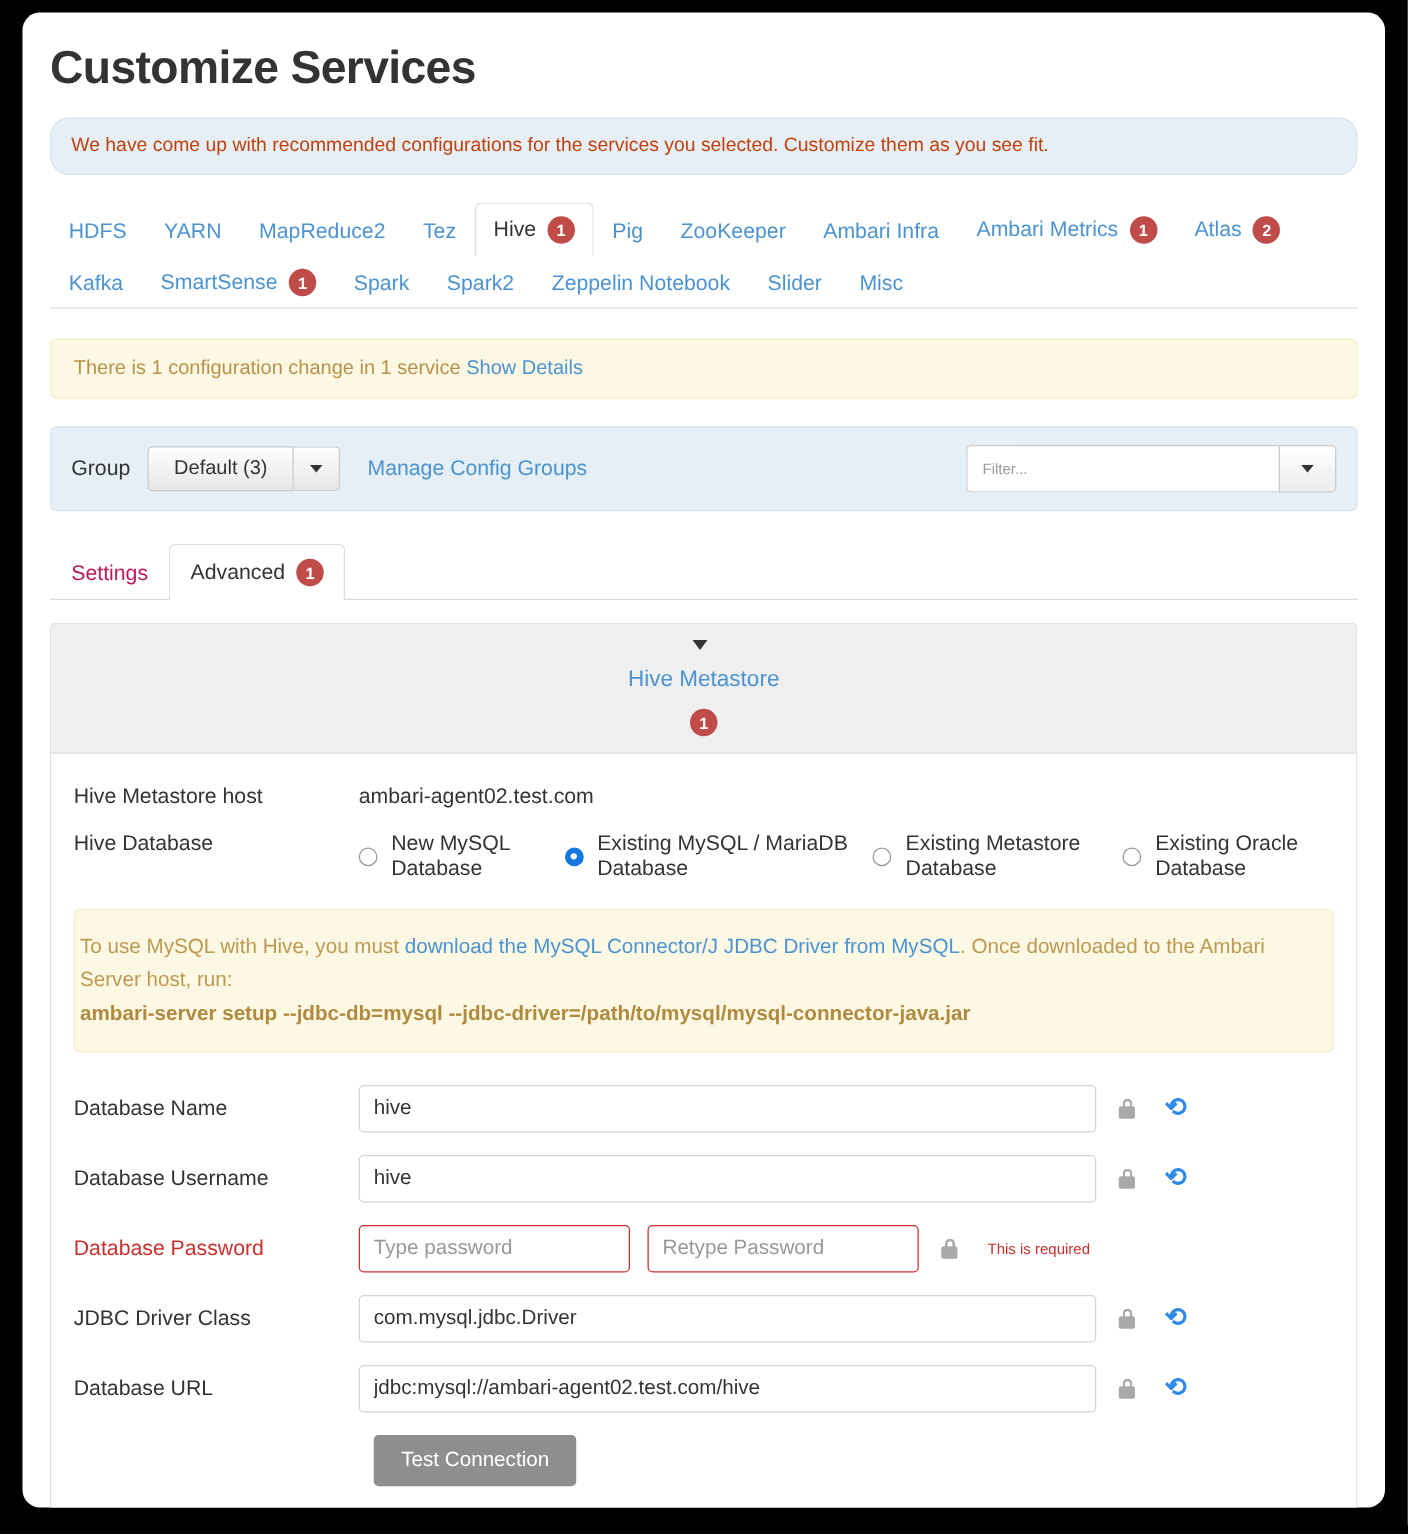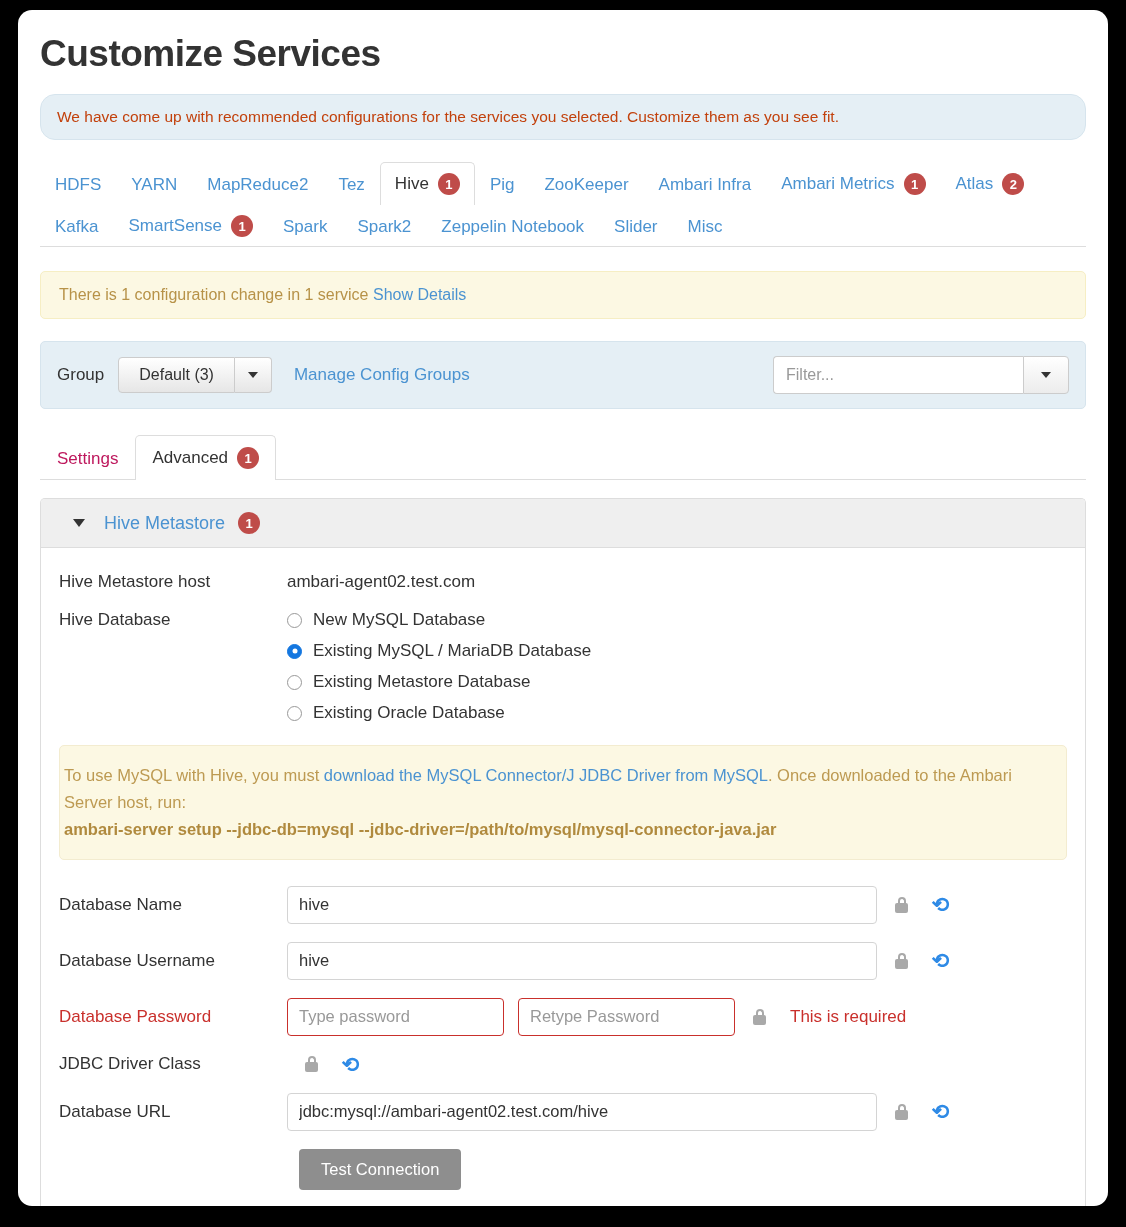--- a/index.html
+++ b/index.html
@@ -170,7 +170,7 @@
   .filter-input {
     width: 250px;
     padding: 9px 12px;
-    font-size: 16px;
+    font-size: 12px;
     color: #333333;
     border: 1px solid #cccccc;
     border-right: none;

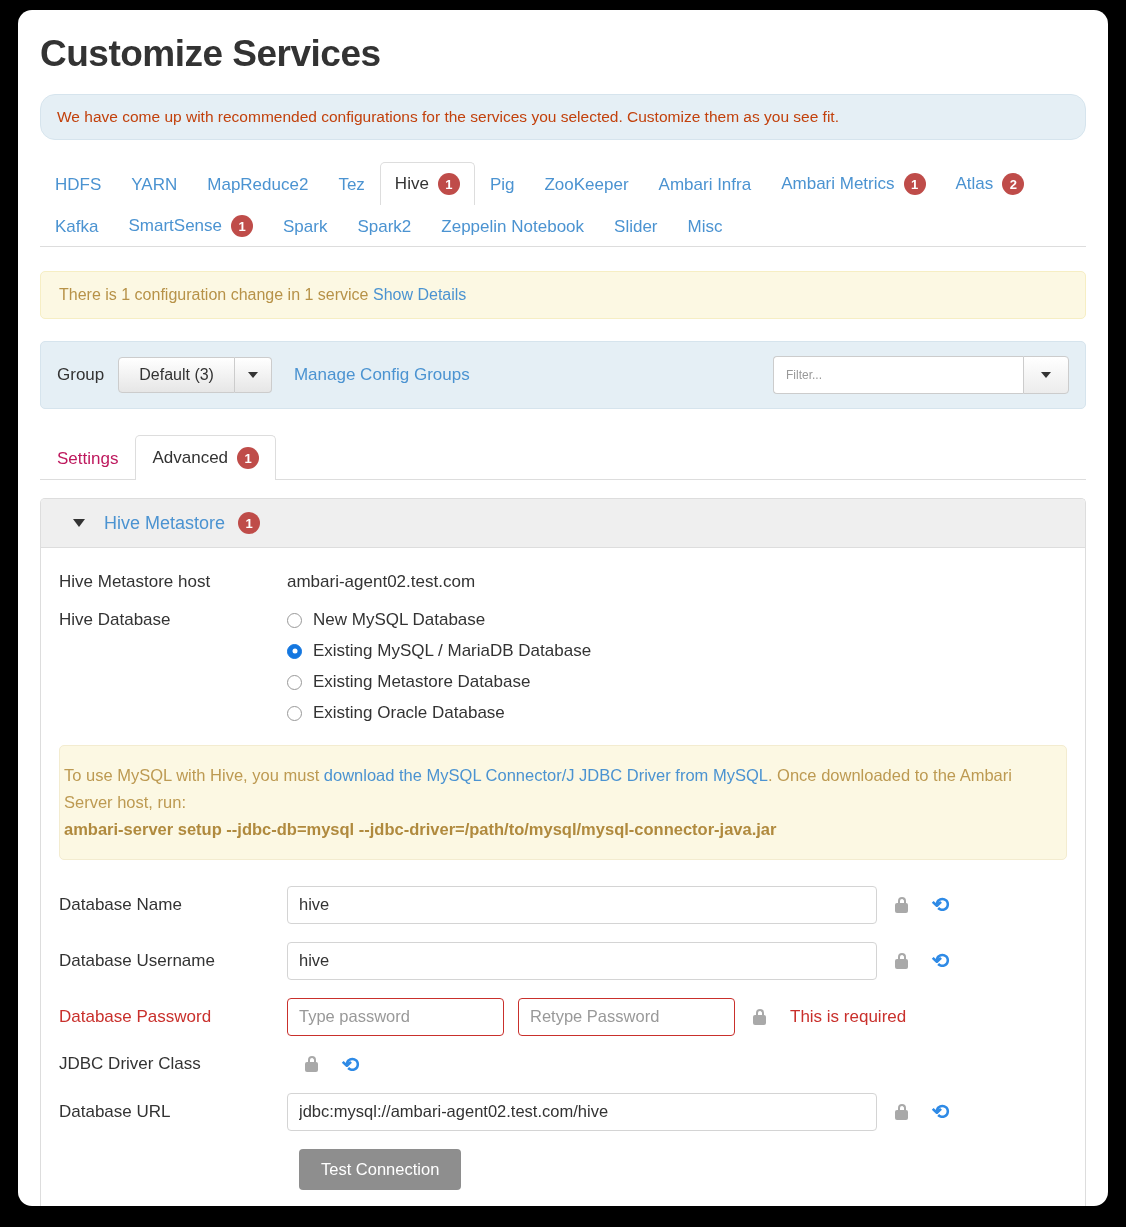--- a/index.html
+++ b/index.html
@@ -234,11 +234,12 @@
   .panel-head {
     background: #efefef;
     border-bottom: 1px solid #dddddd;
-    padding: 13px 32px;
+    padding: 13px 5px;
     display: flex;
     align-items: center;
     gap: 13px;
     cursor: pointer;
+    flex-direction: column;
   }
   .tri-down {
     width: 0; height: 0;

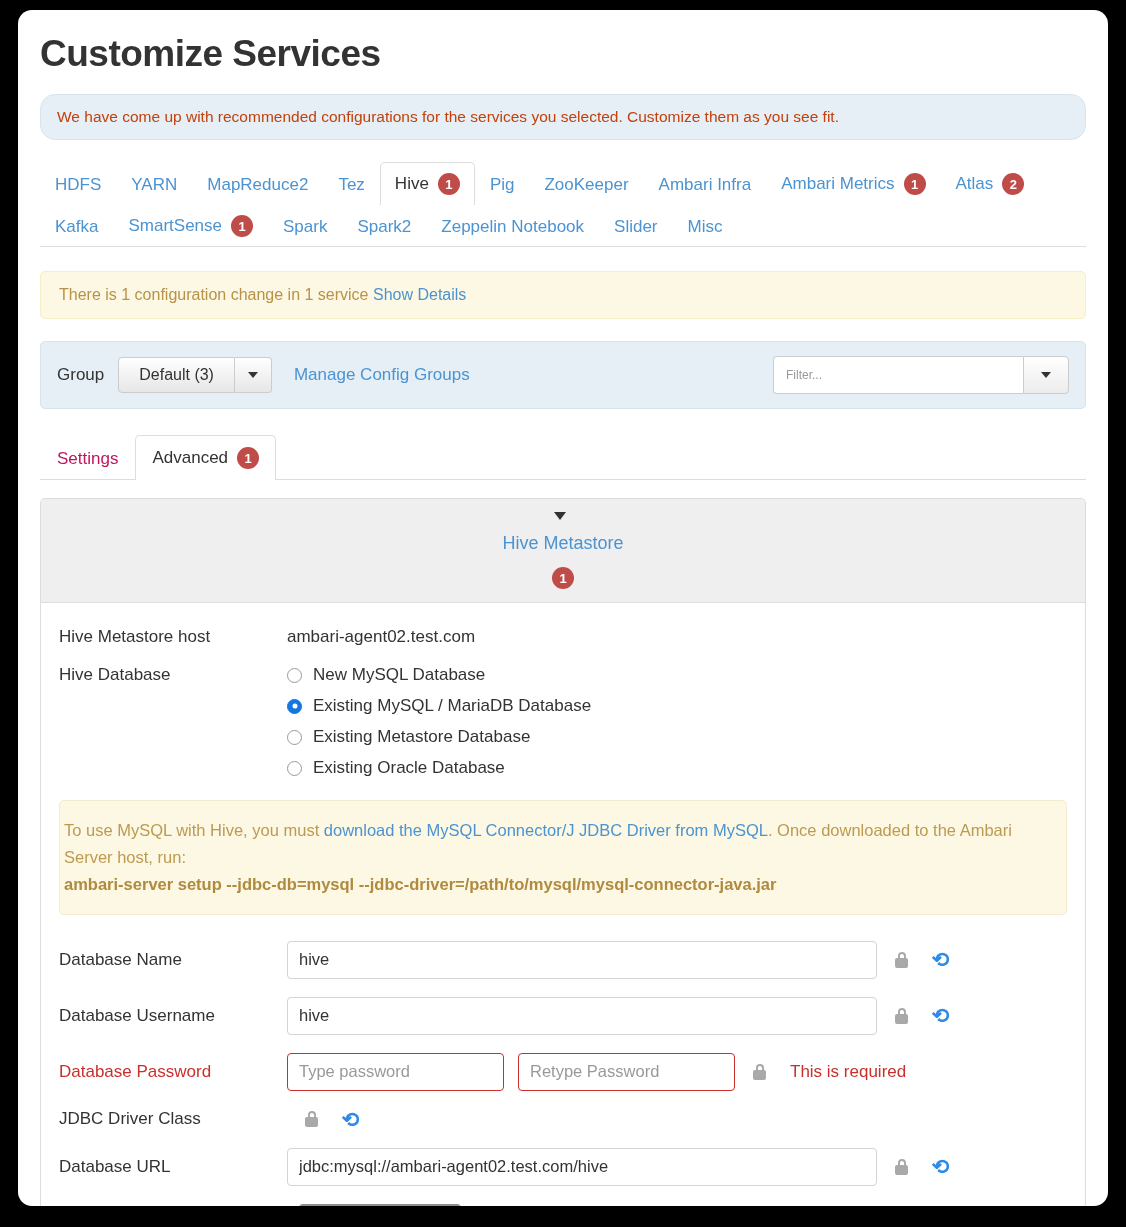--- a/index.html
+++ b/index.html
@@ -276,7 +276,7 @@
     color: #333333;
   }
 
-  .radio-list { display: flex; flex-direction: column; gap: 11px; }
+  .radio-list { display: flex; flex-direction: row; gap: 11px; }
   .radio-item { display: flex; align-items: center; gap: 11px; cursor: pointer; }
   .radio-dot {
     width: 15px; height: 15px;

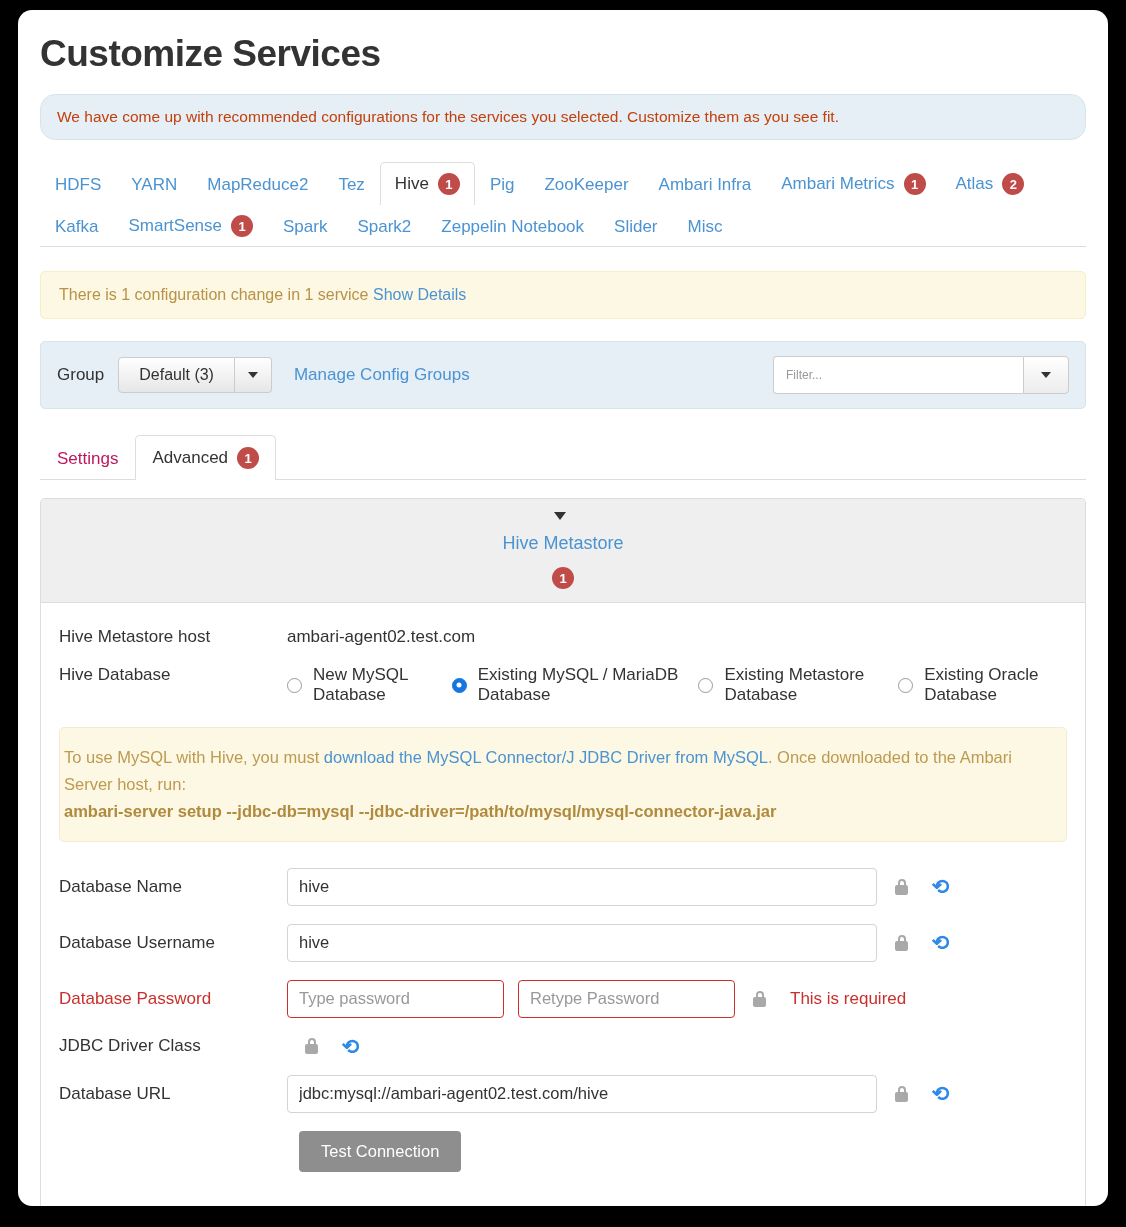--- a/index.html
+++ b/index.html
@@ -372,7 +372,7 @@
   }
   .req-msg {
     margin-left: 24px;
-    font-size: 17px;
+    font-size: 12px;
     color: #c9302c;
   }
   .gap-2 { margin-left: 14px; }

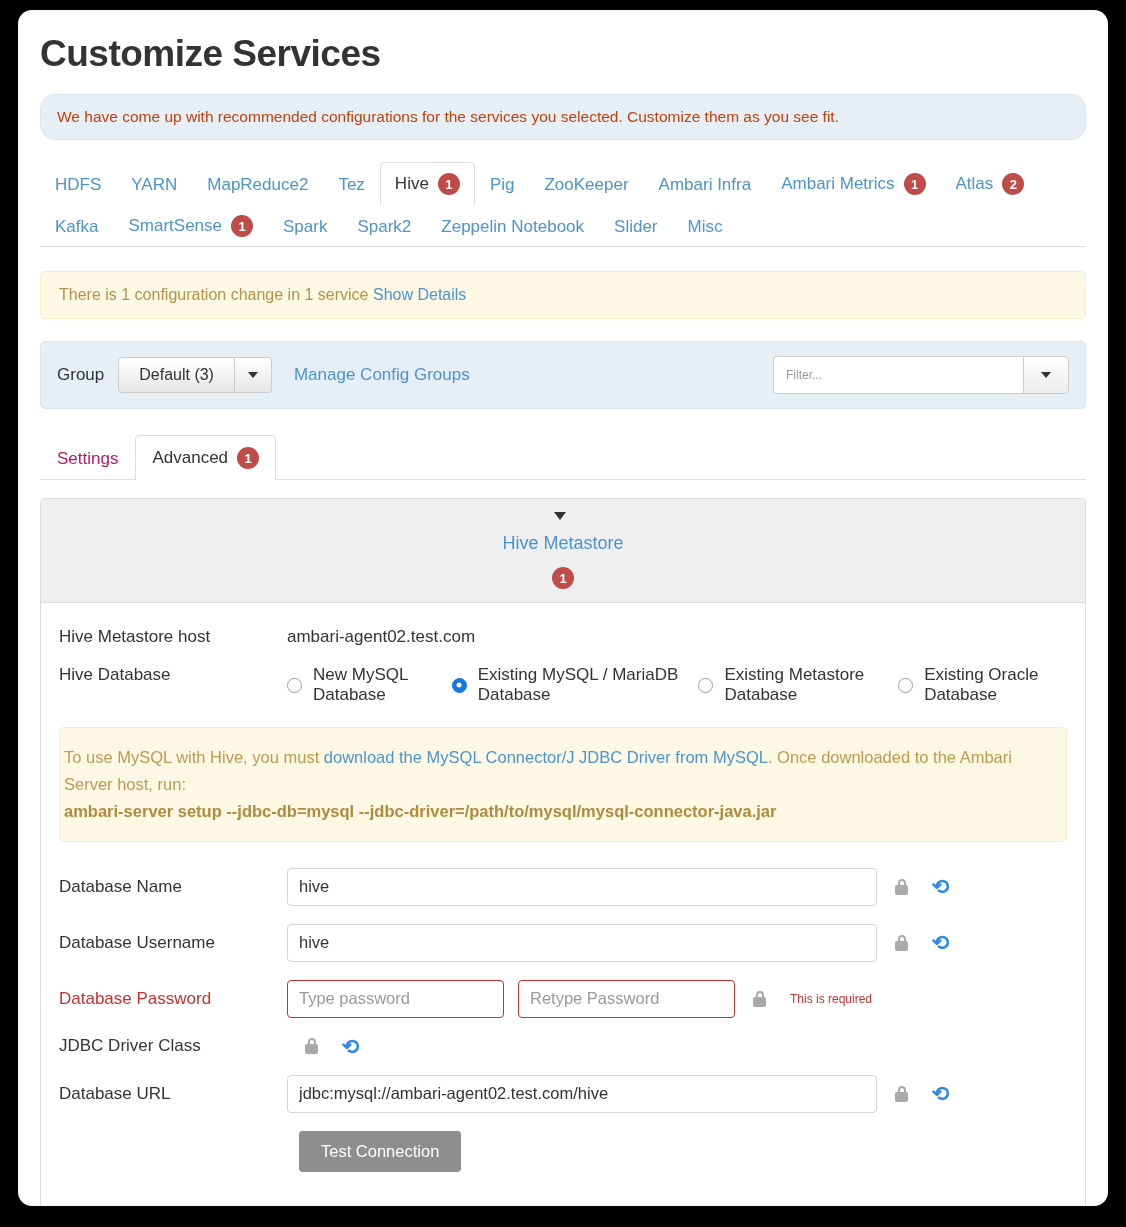--- a/index.html
+++ b/index.html
@@ -557,6 +557,7 @@
 
       <div class="frow">
         <div class="flabel">JDBC Driver Class</div>
+        <input class="text-input wide" type="text" value="com.mysql.jdbc.Driver" style="">
         <span class="lock-icon"></span>
         <span class="revert-icon">⟳</span>
       </div>

